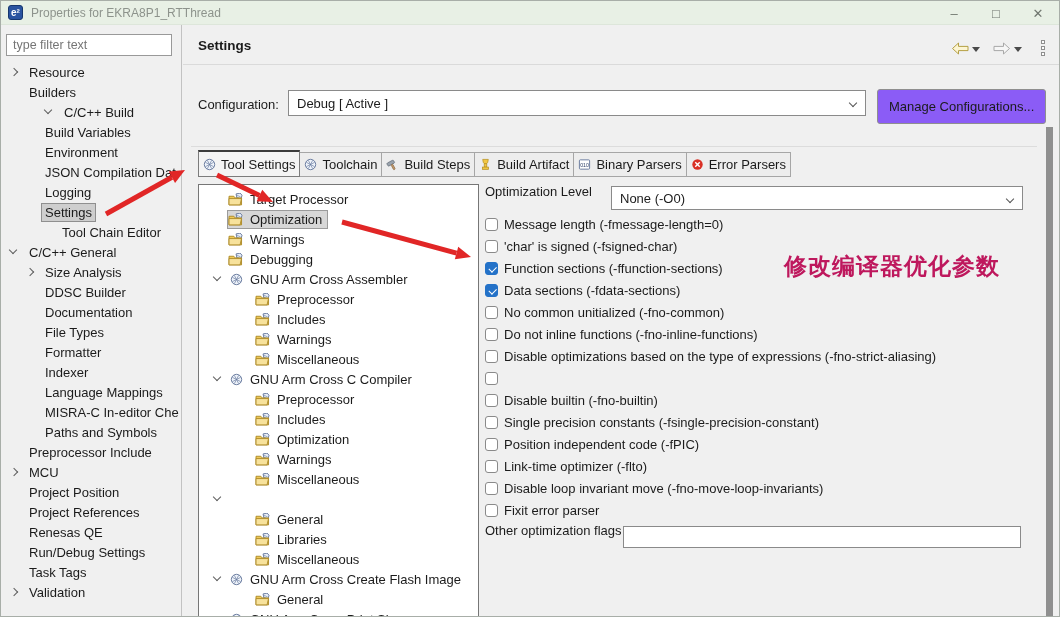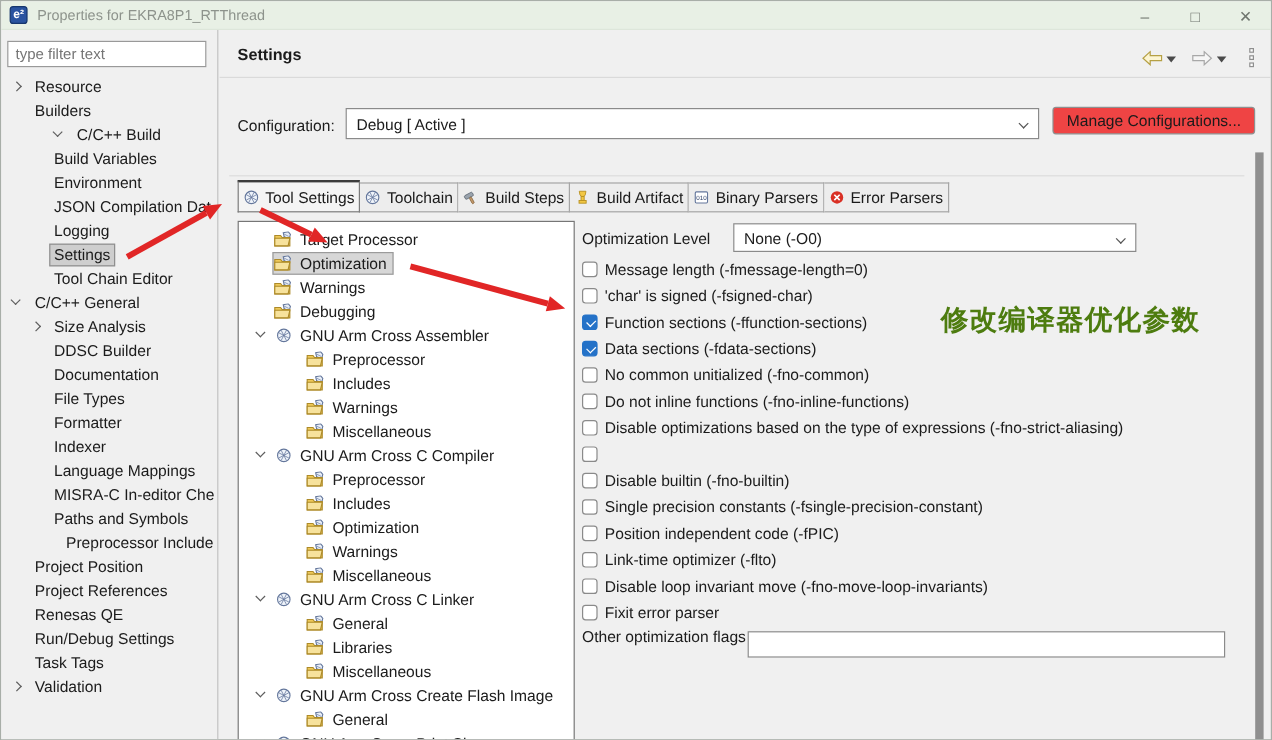--- a/index.html
+++ b/index.html
@@ -38,7 +38,7 @@
   .select{position:relative;background:#fff;border:1px solid #8a8a8a;height:26px;display:flex;align-items:center;padding:0 24px 0 8px;cursor:default}
   .select .dd-chev{position:absolute;right:9px;top:9px;width:6px;height:6px;border-right:1.3px solid #555;border-bottom:1.3px solid #555;transform:rotate(45deg)}
   .config-select{position:absolute;left:287px;top:89px;width:578px}
-  .manage-btn{position:absolute;left:876px;top:88px;height:23px;padding:0 11px;background:#ef4444;border:1px solid #8f8f8f;border-radius:3px;font:13px "Liberation Sans",sans-serif;display:flex;align-items:center;cursor:default}
+  .manage-btn{position:absolute;left:876px;top:88px;height:35px;padding:0 11px;background:#8b5cf6;border:1px solid #8f8f8f;border-radius:3px;font:13px "Liberation Sans",sans-serif;display:flex;align-items:center;cursor:default}
   .config-sep{position:absolute;left:190px;top:145px;width:846px;height:1px;background:#dcdcdc}
 
   

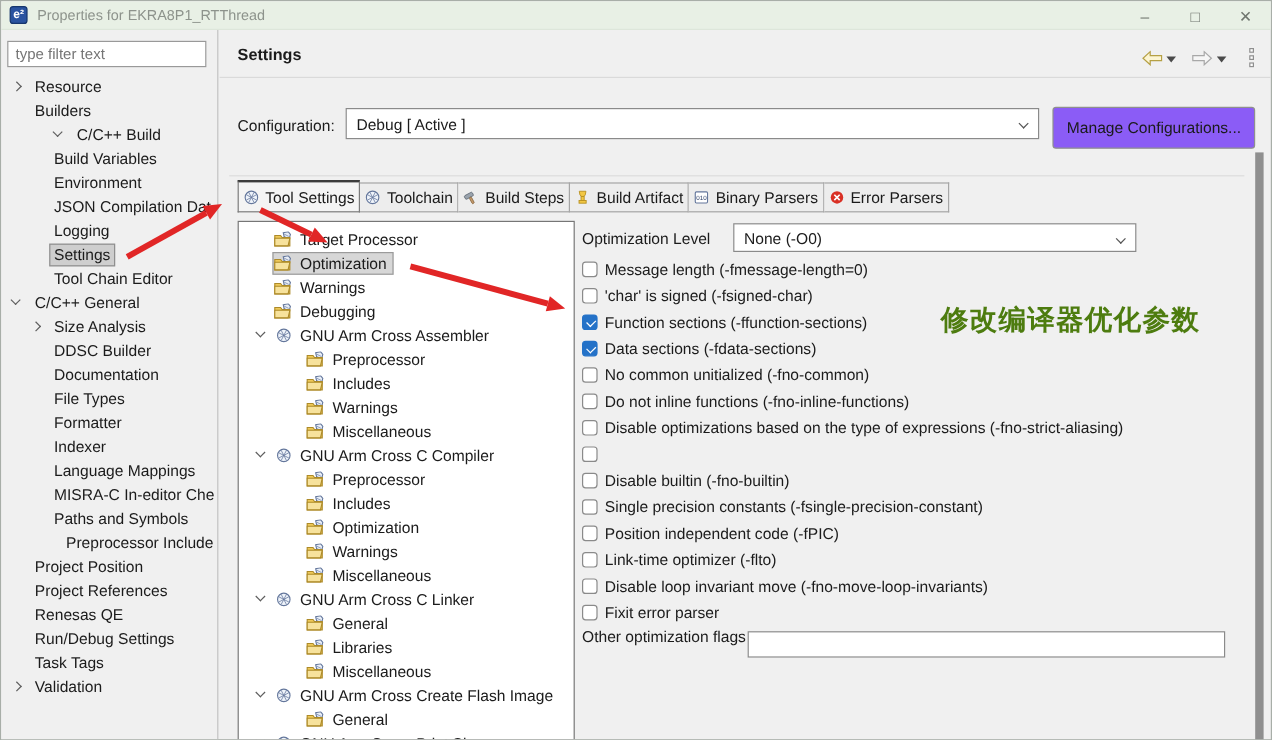--- a/index.html
+++ b/index.html
@@ -58,7 +58,7 @@
 
   
   .options{position:absolute;left:484px;top:183px;width:542px}
-  .opt-row{position:relative;height:29px;display:flex;align-items:center}
+  .opt-row{position:relative;height:29px;display:flex;}
   .opt-level-select{position:absolute;left:126px;top:2px;width:336px;height:24px}
   .cb-row{height:22px;display:flex;align-items:center;gap:6px;cursor:default}
   .cb-box{width:13px;height:13px;border:1px solid #8a8a8a;border-radius:3px;background:#fff;position:relative;flex:none}

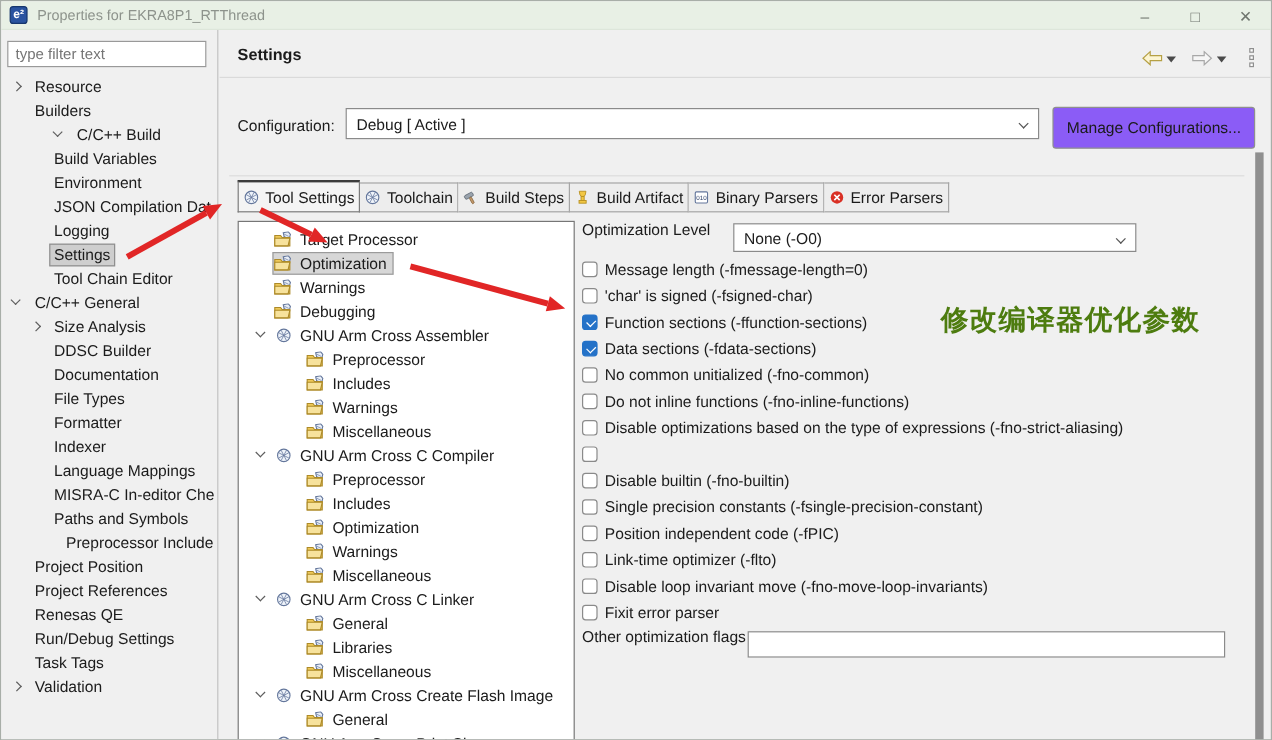--- a/index.html
+++ b/index.html
@@ -59,7 +59,7 @@
   
   .options{position:absolute;left:484px;top:183px;width:542px}
   .opt-row{position:relative;height:29px;display:flex;}
-  .opt-level-select{position:absolute;left:126px;top:2px;width:336px;height:24px}
+  .opt-level-select{position:absolute;left:126px;top:2px;width:412px;height:24px}
   .cb-row{height:22px;display:flex;align-items:center;gap:6px;cursor:default}
   .cb-box{width:13px;height:13px;border:1px solid #8a8a8a;border-radius:3px;background:#fff;position:relative;flex:none}
   .cb-box.checked{background:#2472c8;border-color:#2472c8}

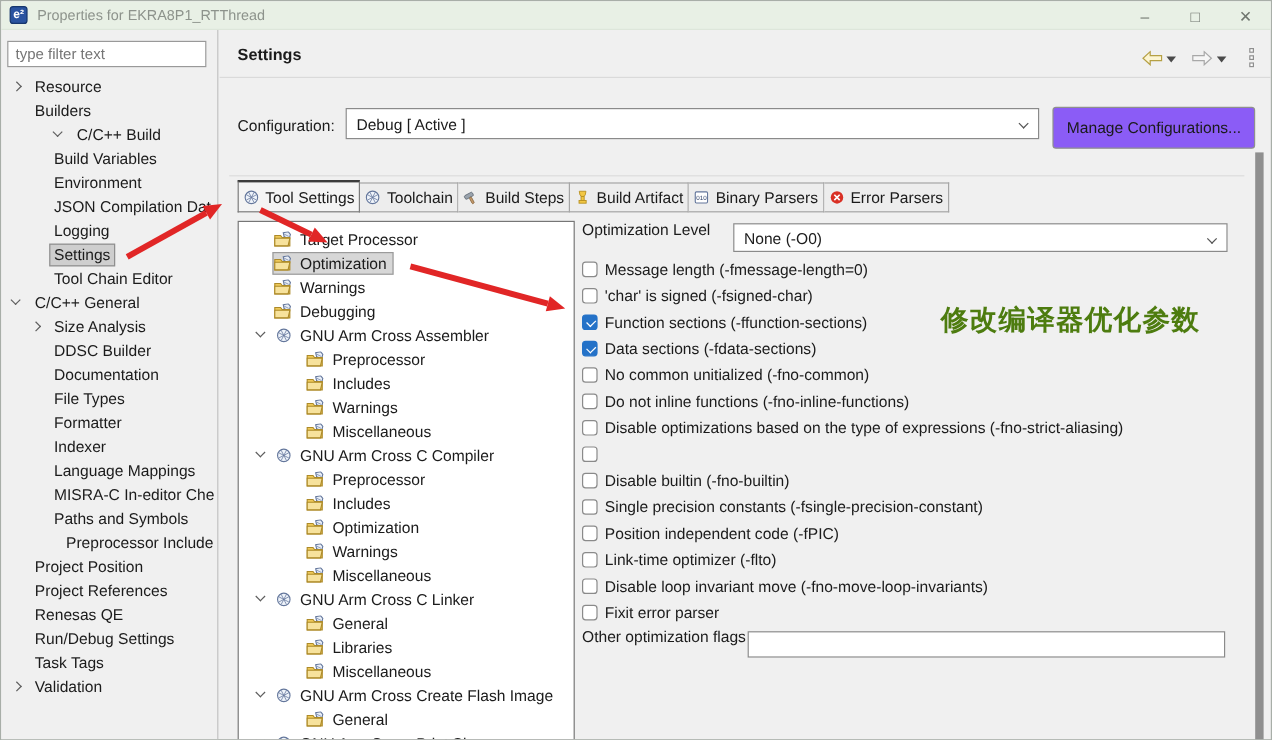--- a/index.html
+++ b/index.html
@@ -122,7 +122,7 @@
         <span class="chev"></span>
         <span class="s-label selected">Settings</span>
       </div>
-      <div class="s-row" style="padding-left: 22px;">
+      <div class="s-row" style="padding-left: 22px; margin-left: 17px;">
         <span class="chev"></span>
         <span class="s-label">Tool Chain Editor</span>
       </div>

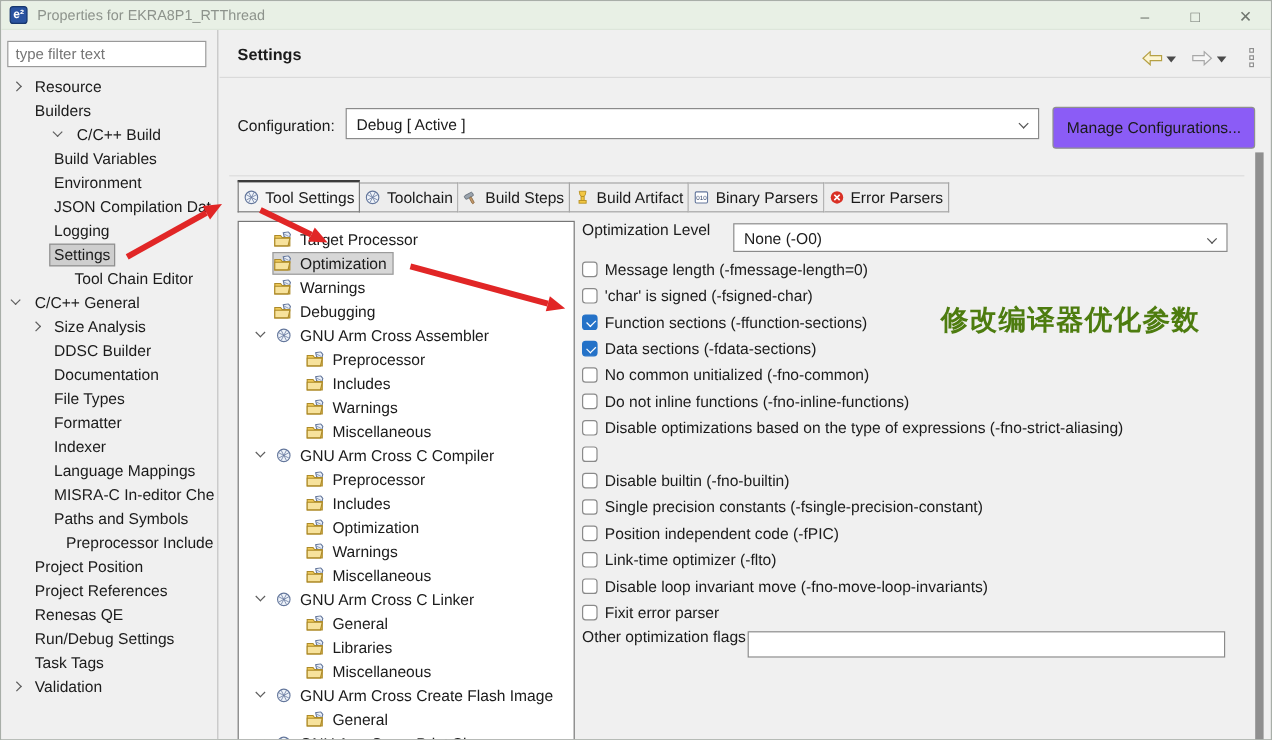--- a/index.html
+++ b/index.html
@@ -652,6 +652,6 @@
     <line x1="341" y1="221" x2="455.52337567094366" y2="252.07223370917077" stroke="#e12626" stroke-width="5"></line>
     <polygon points="470,256 453.8213436115843,258.34543758509517 457.225407730303,245.79902983324638" fill="#e12626"></polygon>
   </svg>
-<div class="red-note" style="color: #4d7c0f; font-family: Liberation Serif, serif;">修改编译器优化参数</div>
+<div class="red-note" style="color: #be185d; font-family: Liberation Serif, serif;">修改编译器优化参数</div>
 
 </body></html>

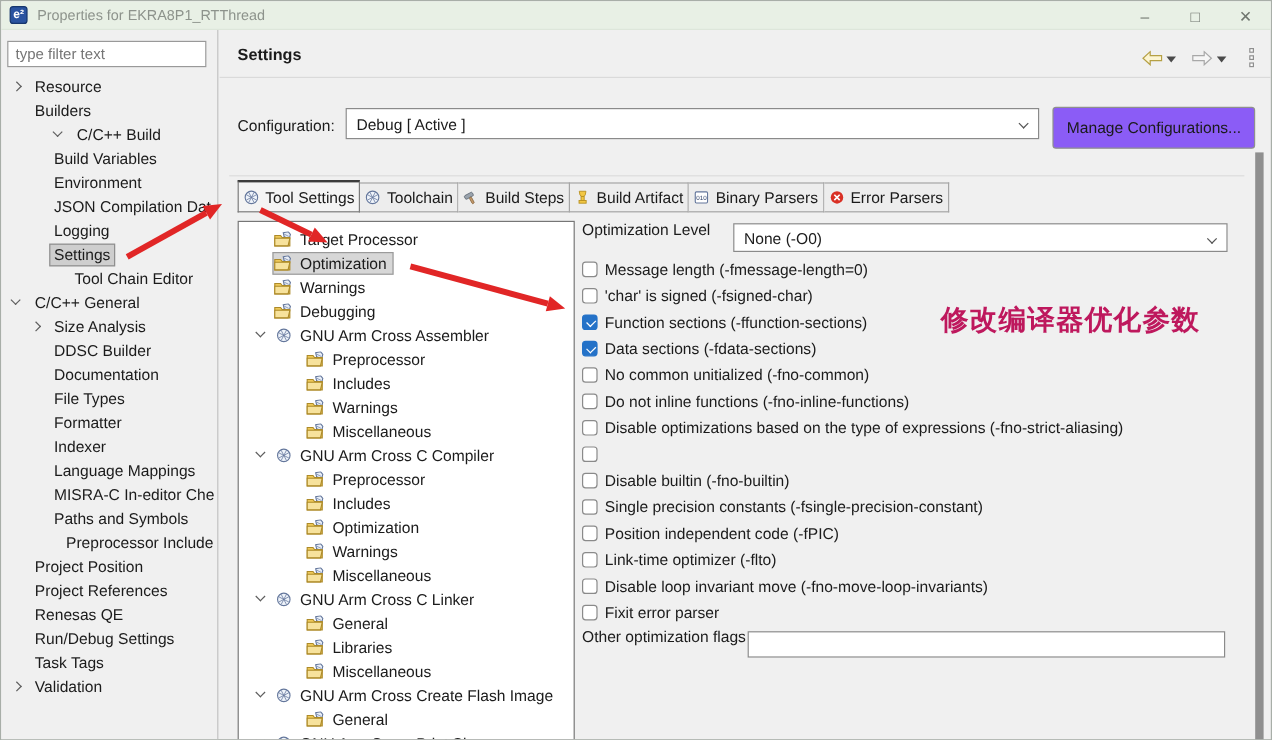--- a/index.html
+++ b/index.html
@@ -166,7 +166,7 @@
         <span class="chev"></span>
         <span class="s-label">Paths and Symbols</span>
       </div>
-      <div class="s-row" style="padding-left: 32px;">
+      <div class="s-row" style="padding-left: 6px;">
         <span class="chev"></span>
         <span class="s-label">Preprocessor Include</span>
       </div>

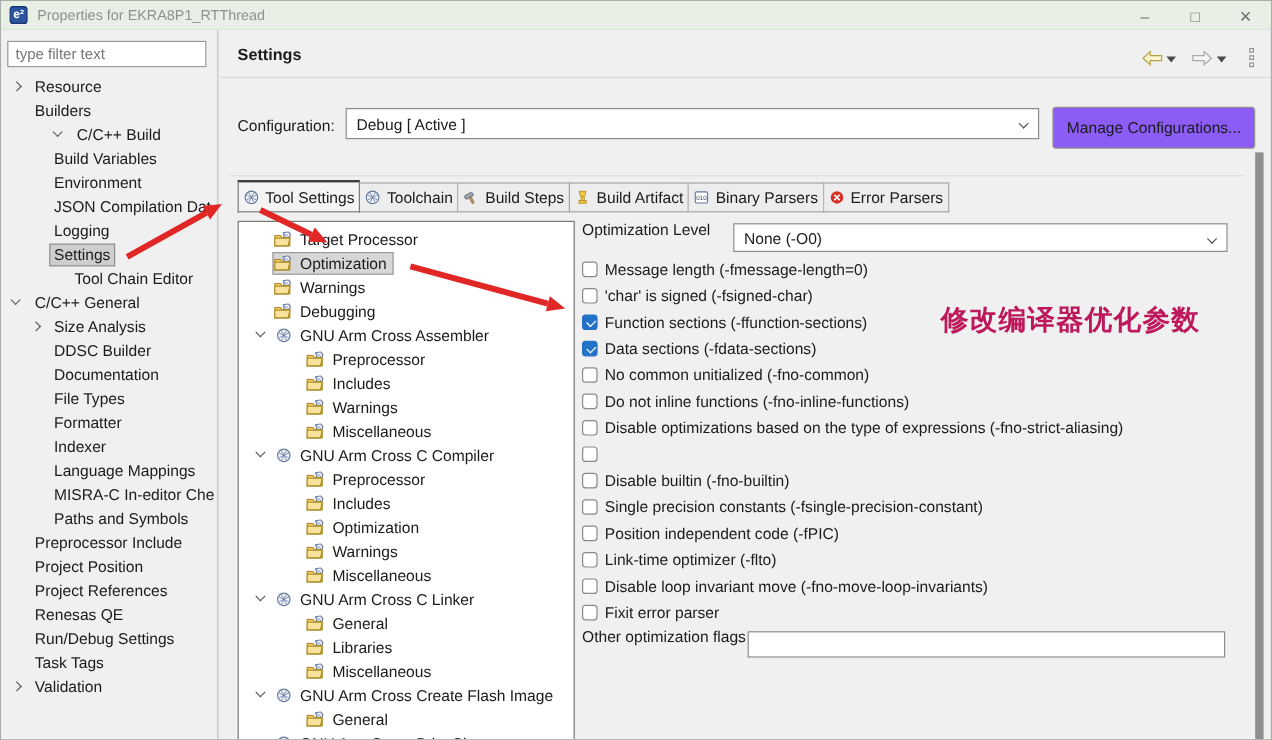--- a/index.html
+++ b/index.html
@@ -169,6 +169,10 @@
       <div class="s-row" style="padding-left: 6px;">
         <span class="chev"></span>
         <span class="s-label">Preprocessor Include</span>
+      </div>
+      <div class="s-row" style="padding-left: 6px;">
+        <span class="chev right"></span>
+        <span class="s-label">MCU</span>
       </div>
       <div class="s-row" style="padding-left: 6px;">
         <span class="chev"></span>

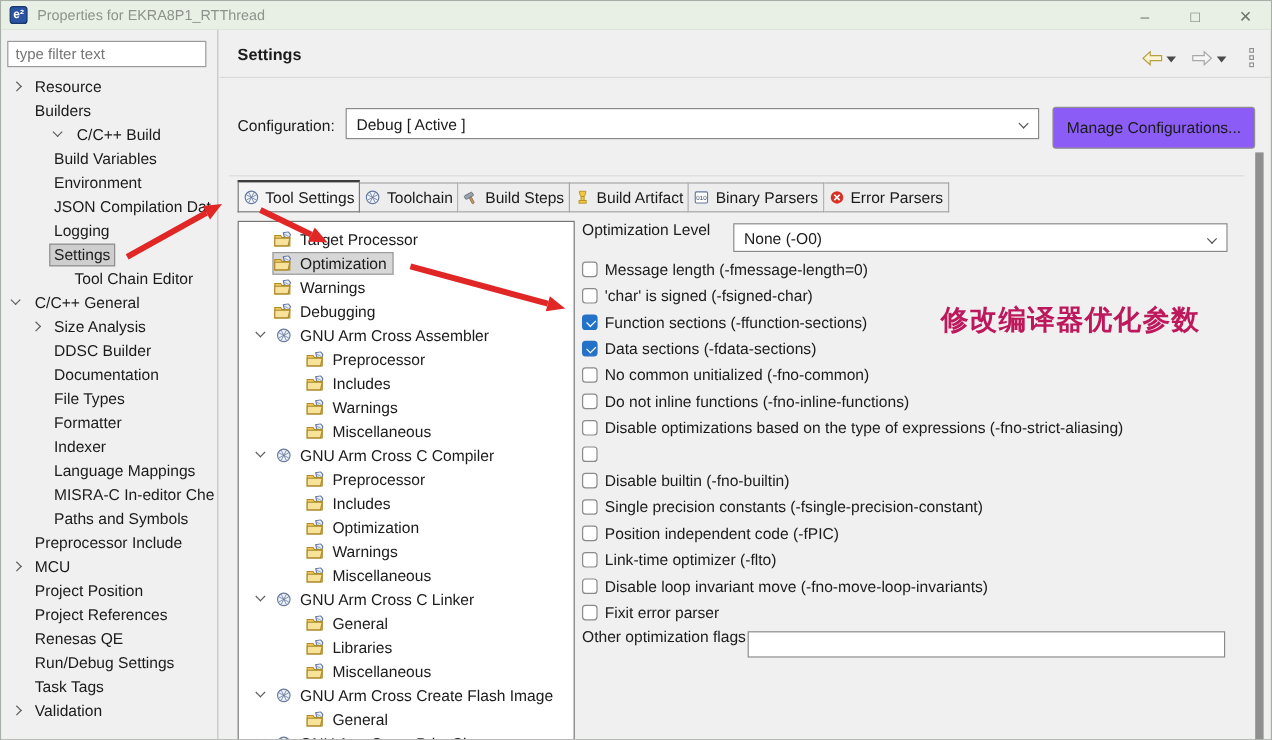--- a/index.html
+++ b/index.html
@@ -487,15 +487,6 @@
     </div>
     <div class="t-row" style="padding-left: 12px;">
       <span class="chev down"></span>
-      <span class="t-sel">
-        <span class="t-icon">
-          <svg width="13" height="13" viewBox="0 0 14 14">
-            <circle cx="7" cy="7" r="5.6" fill="#eef3fa" stroke="#64779c"></circle>
-            <path d="M2.4 4.6 L11.6 9.4 M4.6 2.4 L9.4 11.6 M2.4 9.4 L11.6 4.6 M4.6 11.6 L9.4 2.4" stroke="#64779c" stroke-width="0.7"></path>
-          </svg>
-        </span>
-        <span class="t-label">GNU Arm Cross C Linker</span>
-      </span>
     </div>
     <div class="t-row" style="padding-left: 55px;">
       <span class="t-sel">

